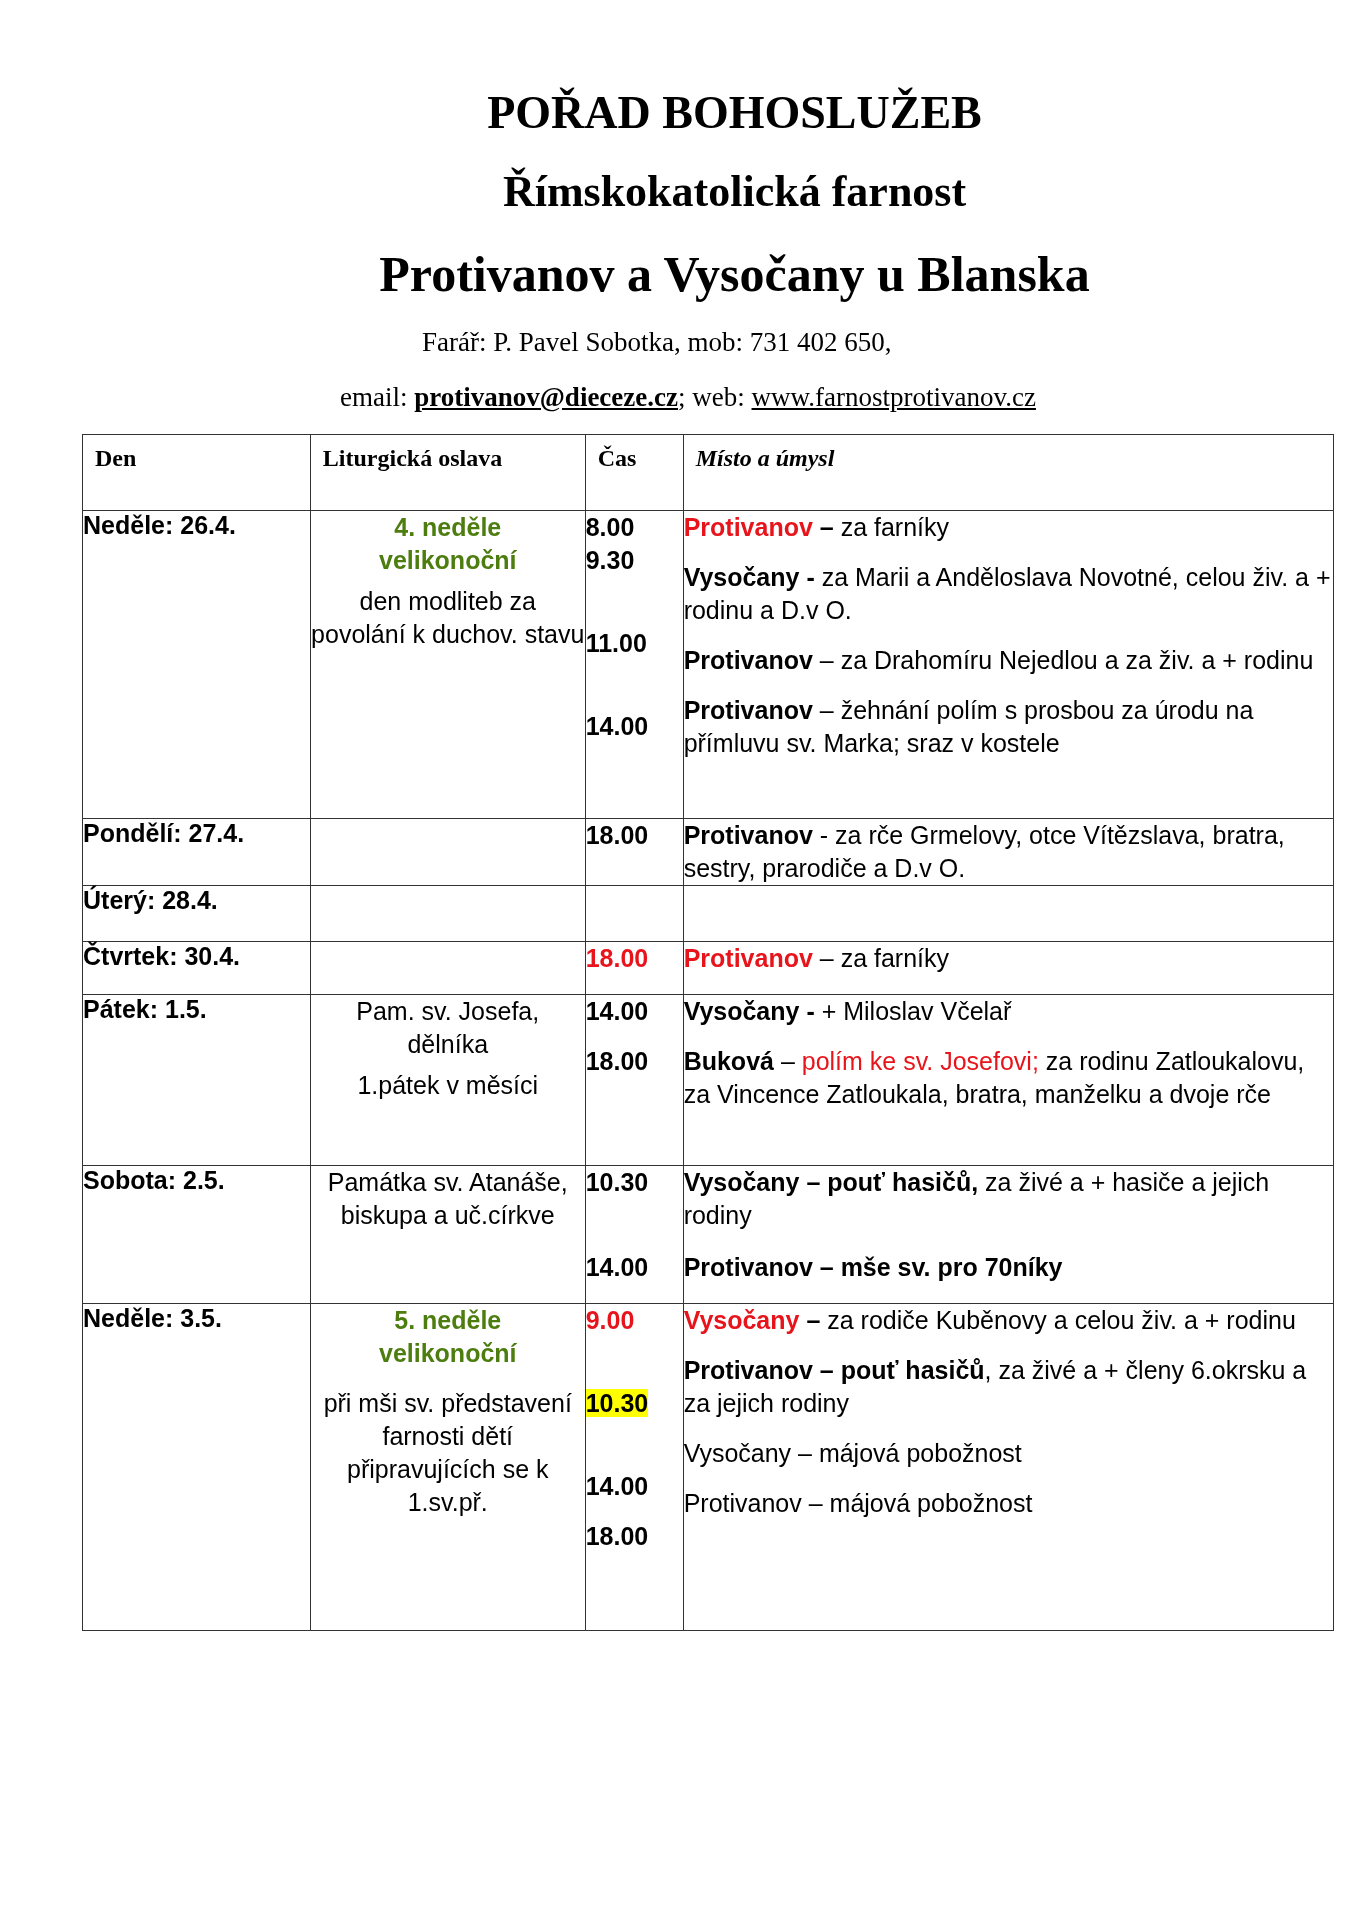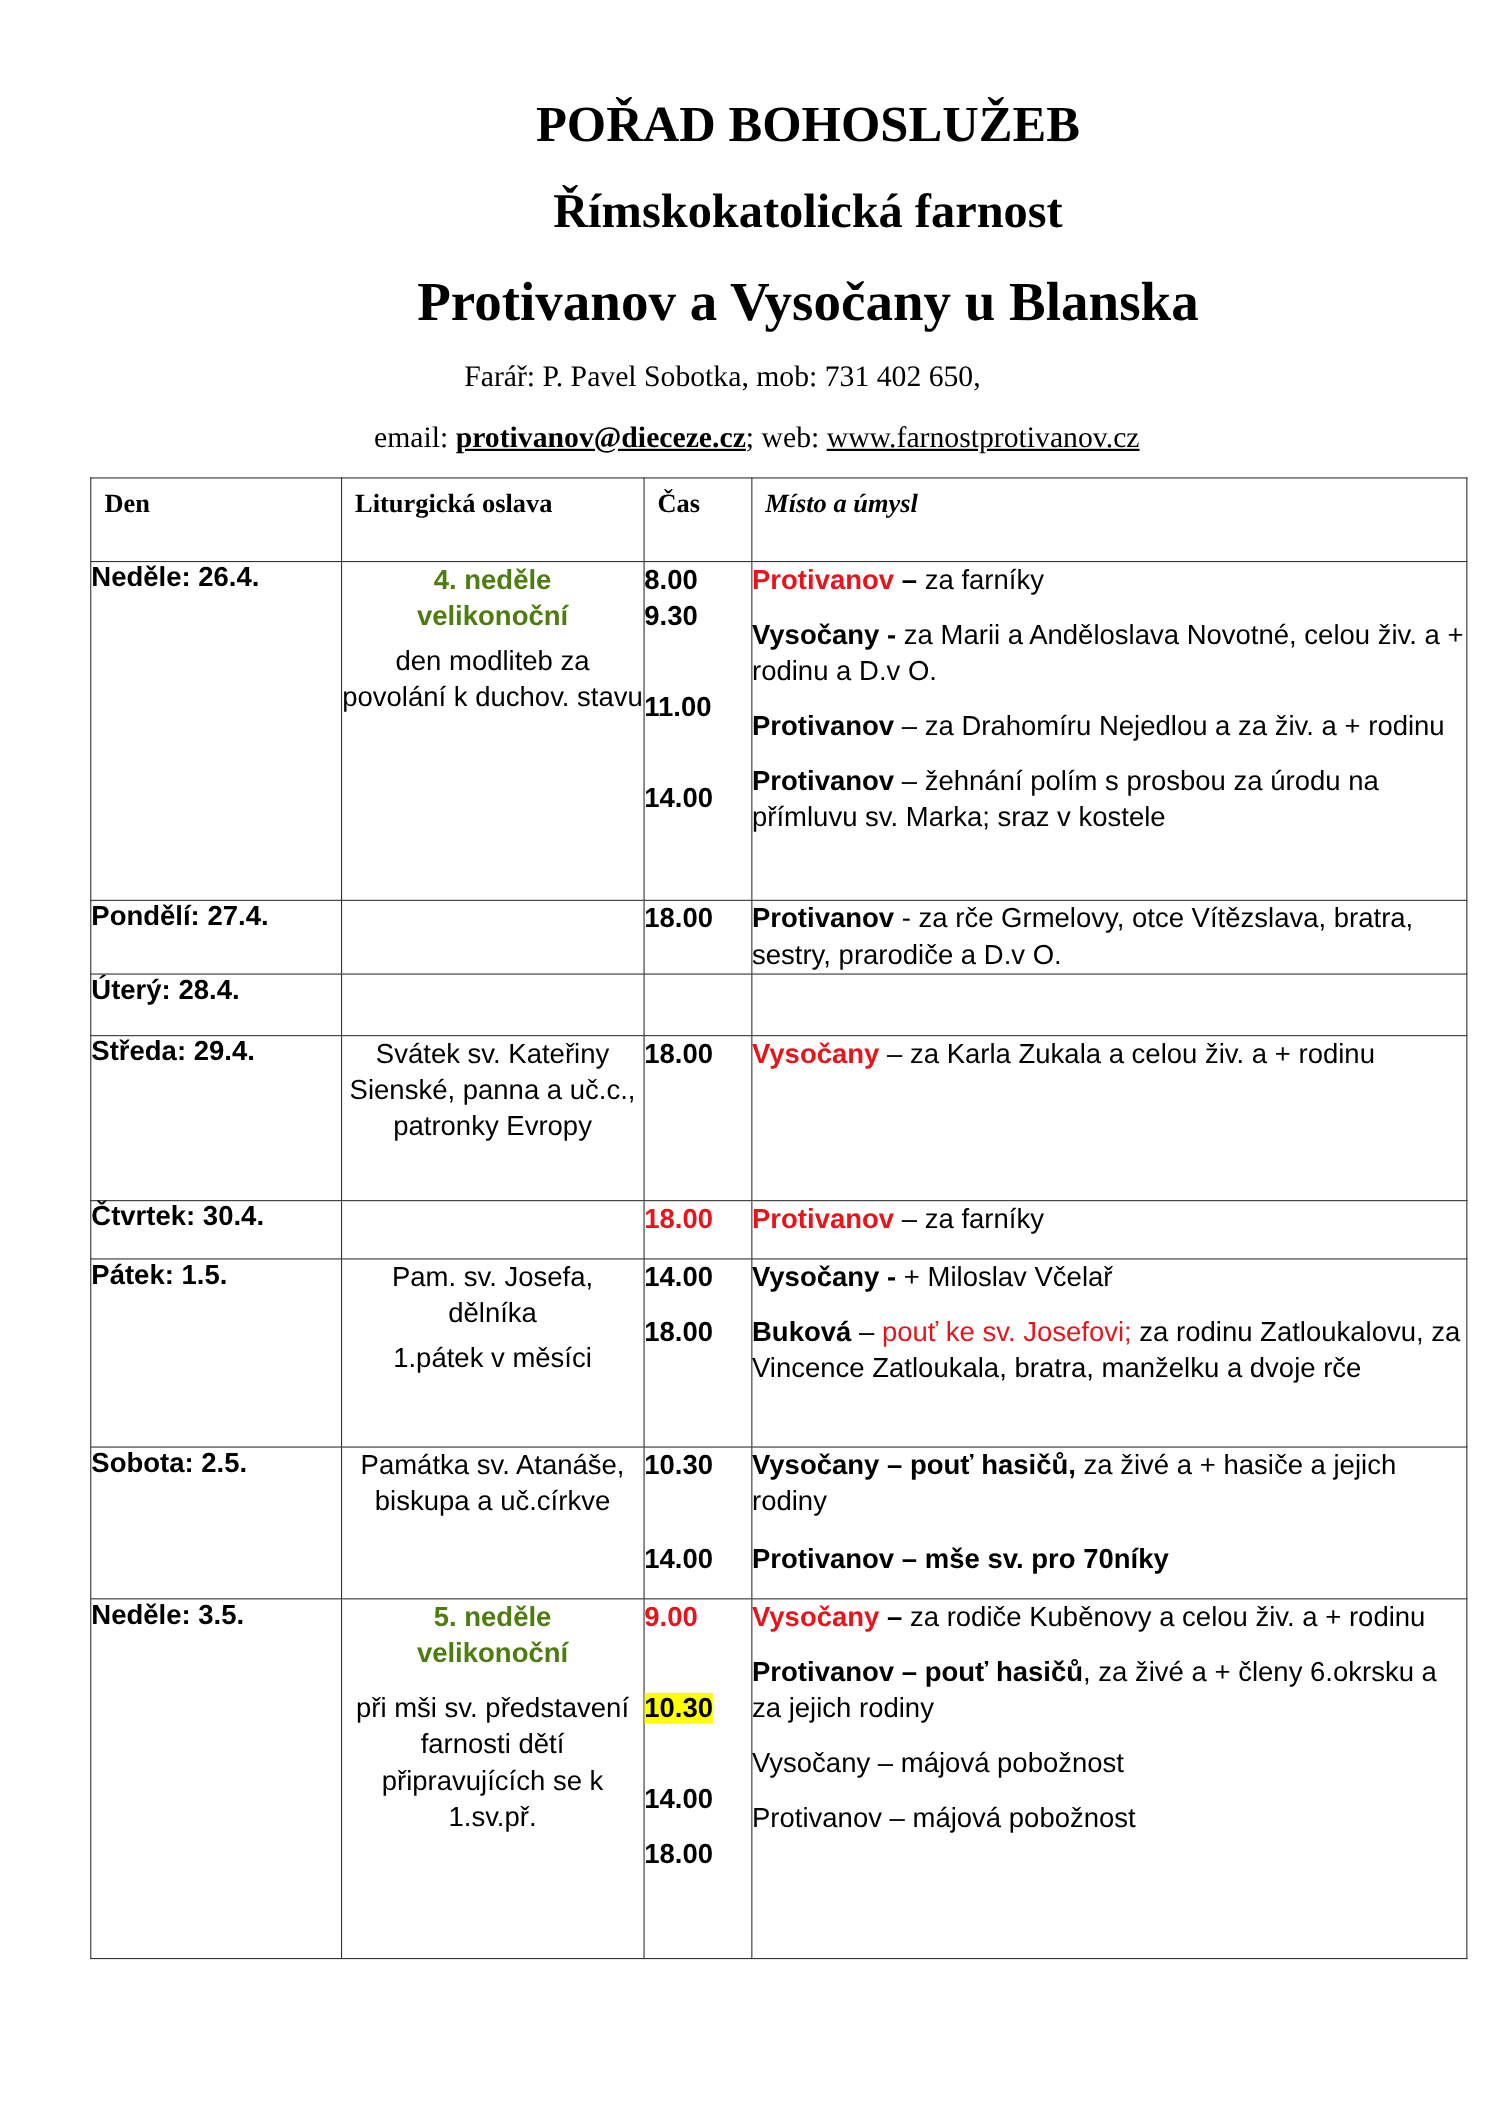--- a/index.html
+++ b/index.html
@@ -99,18 +99,6 @@
       <td class="mis"></td>
     </tr>
 
-    <tr style="height:150px">
-      <td class="den">Středa: 29.4.</td>
-      <td class="lit">
-          <div>Svátek sv. Kateřiny Sienské, panna a uč.c., patronky Evropy</div>
-        </td>
-      <td class="cas">
-          <div class="time">18.00</div>
-        </td>
-      <td class="mis">
-        <div class="ent"><span class="b red">Vysočany</span><span> – </span><span>za Karla Zukala a celou živ. a + rodinu</span></div>
-      </td>
-    </tr>
 
     <tr style="height:53px">
       <td class="den">Čtvrtek: 30.4.</td>

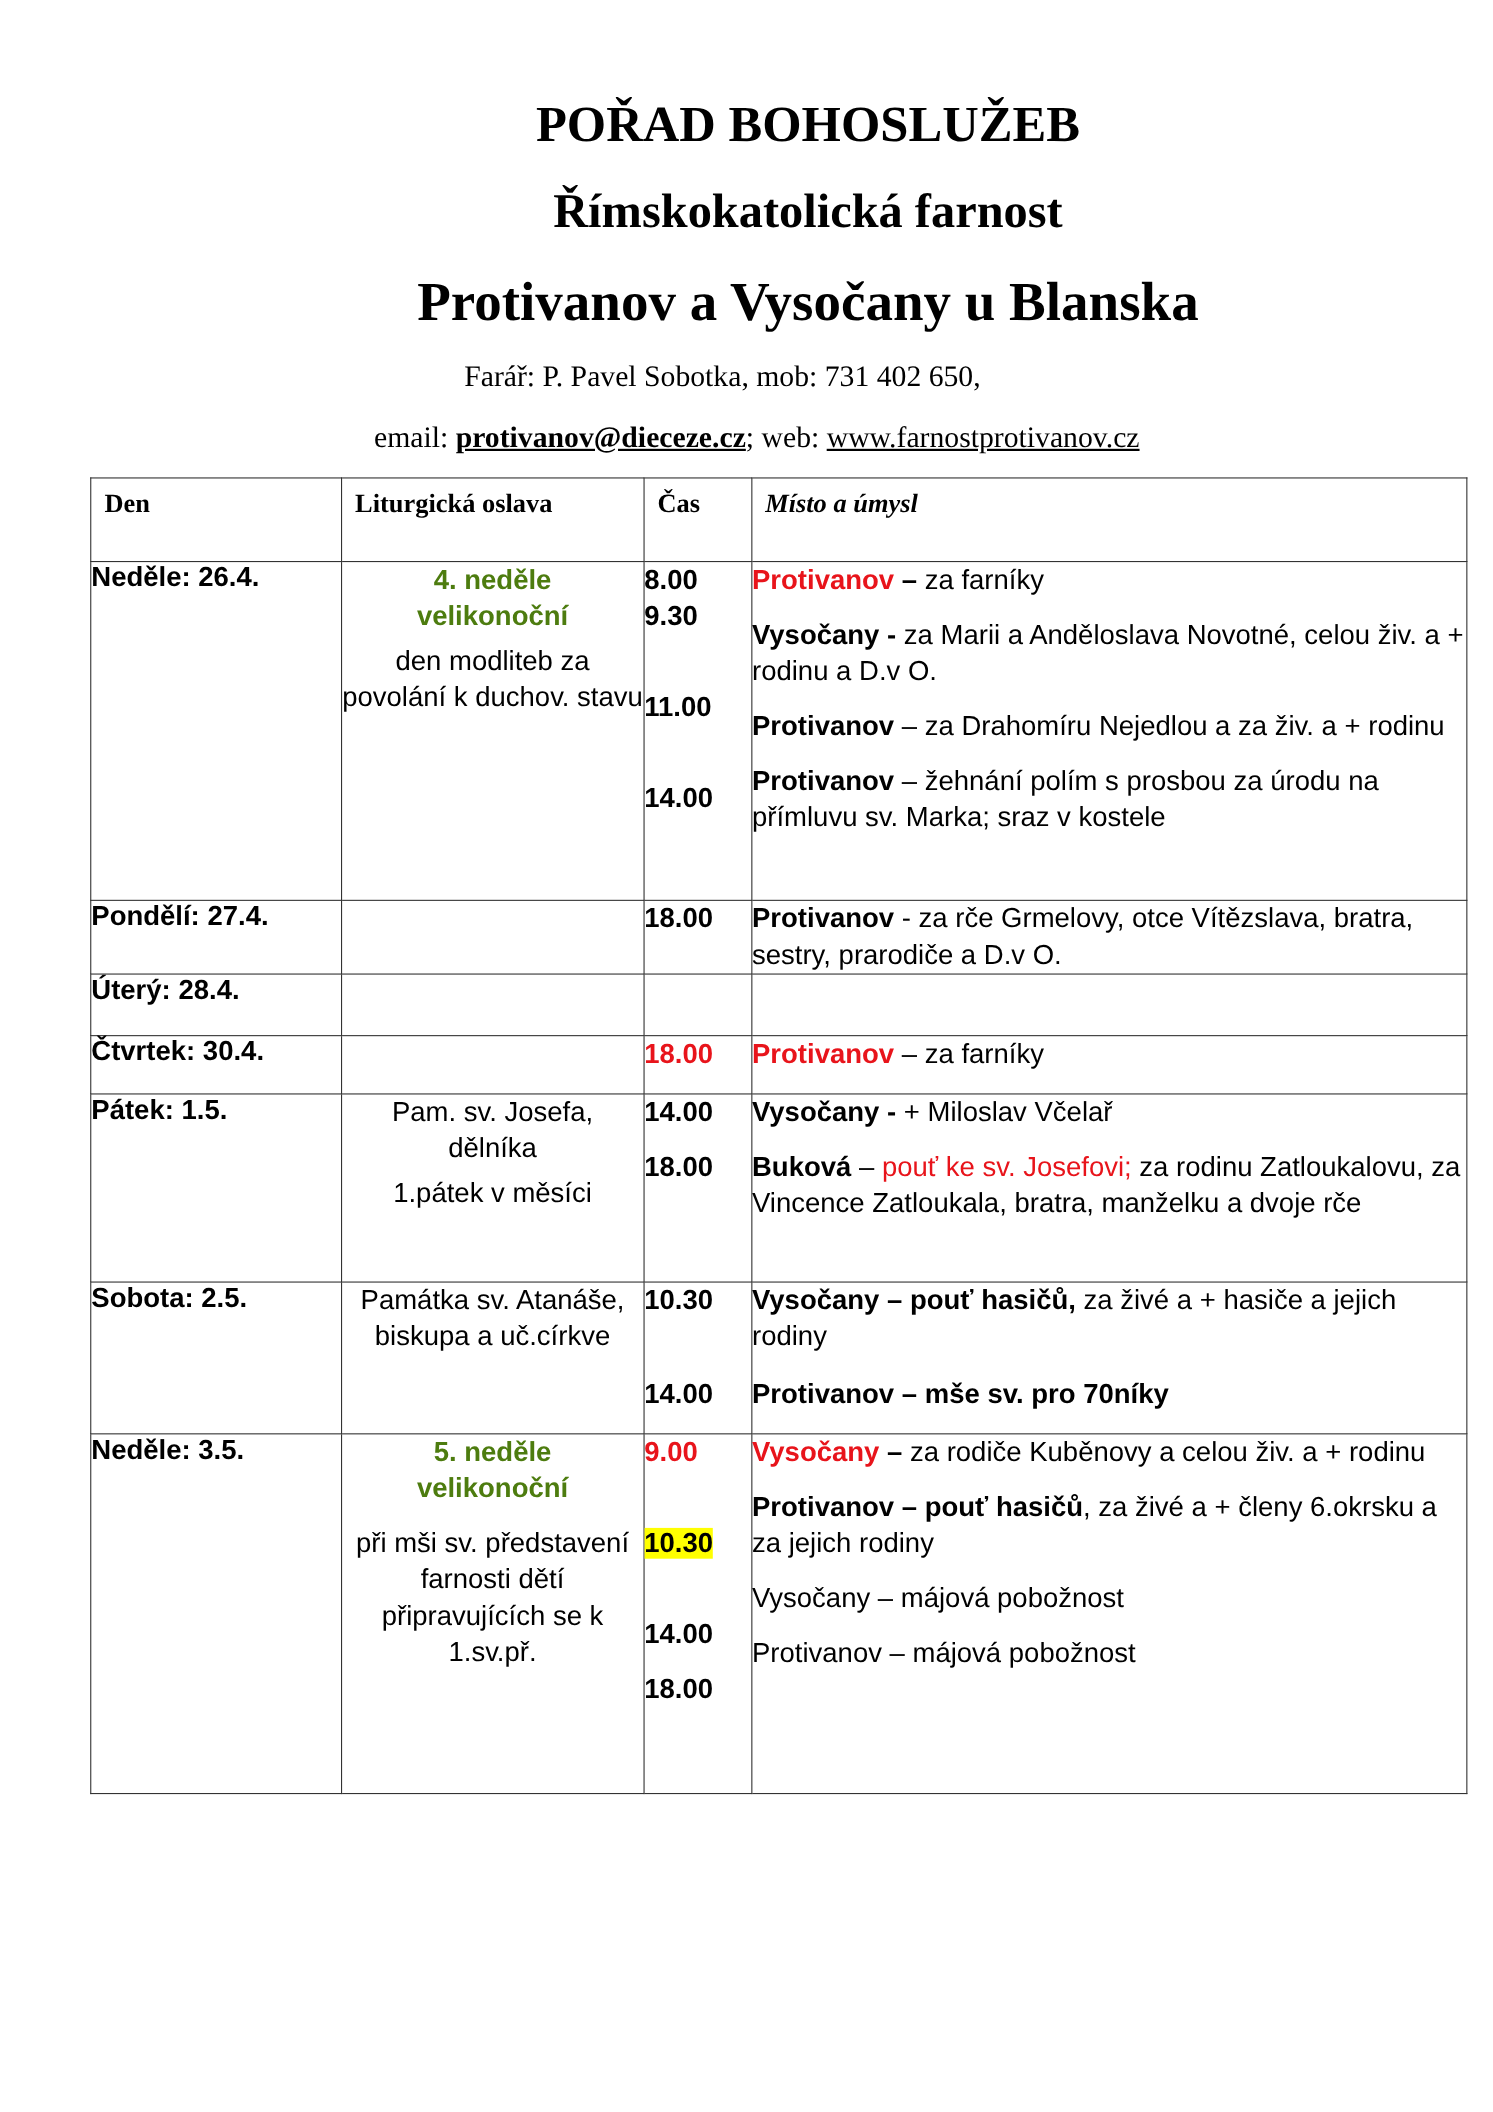--- a/index.html
+++ b/index.html
@@ -124,7 +124,7 @@
       </td>
       <td class="mis">
         <div class="ent"><span class="b">Vysočany</span><span class="b"> - </span><span>+ Miloslav Včelař</span></div>
-        <div class="ent"><span class="b">Buková</span><span> – </span><span class="red">pouť ke sv. Josefovi;</span><span> za rodinu Zatloukalovu, za Vincence Zatloukala, bratra, manželku a dvoje rče</span></div>
+        <div class="ent"><span class="b">Buková</span><span> – </span><span class="red">polím ke sv. Josefovi;</span><span> za rodinu Zatloukalovu, za Vincence Zatloukala, bratra, manželku a dvoje rče</span></div>
       </td>
     </tr>
 

